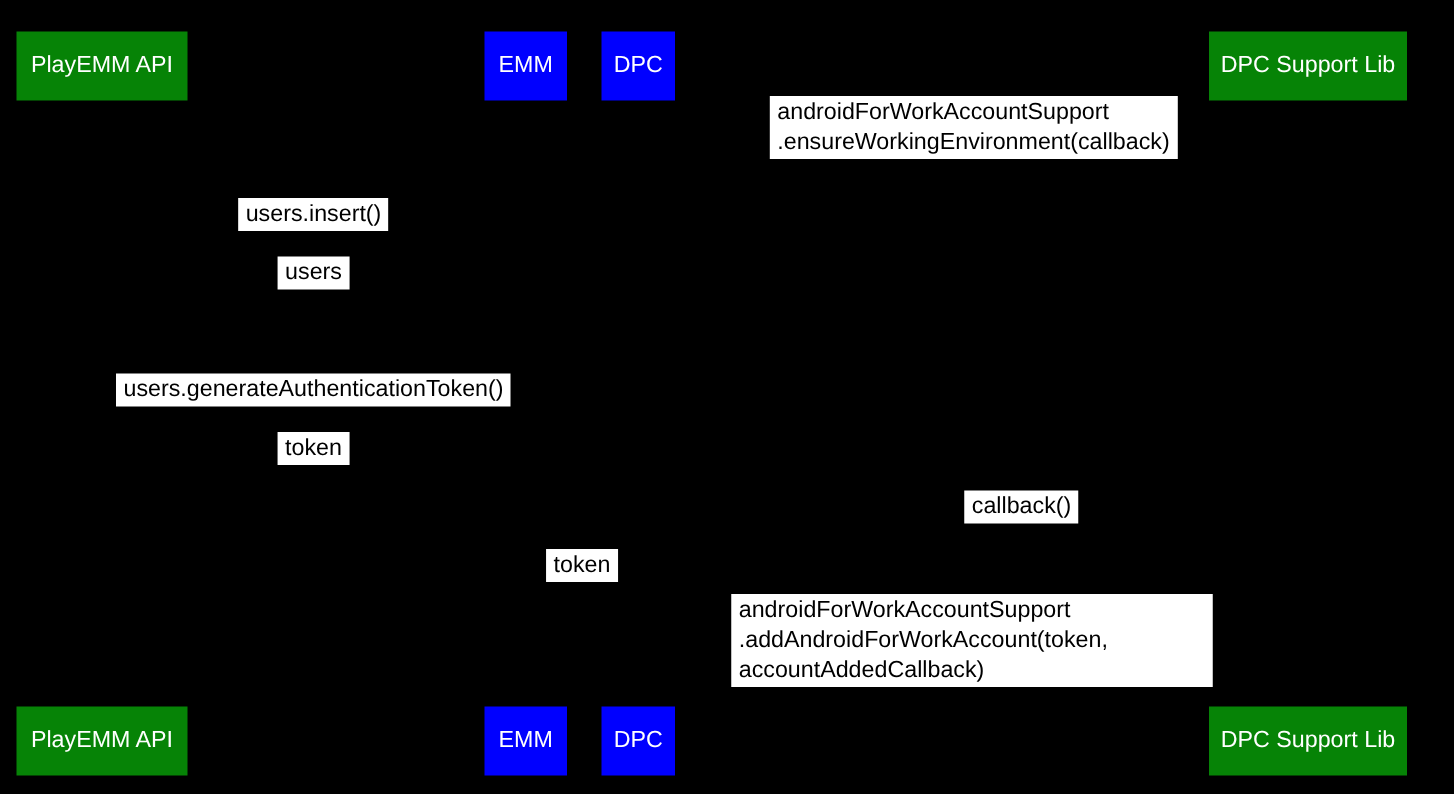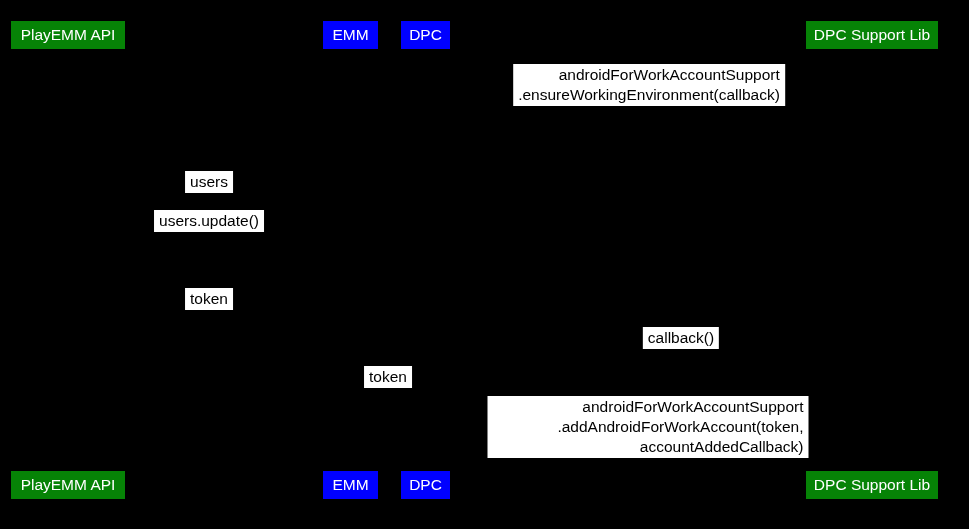--- a/index.html
+++ b/index.html
@@ -17,7 +17,7 @@
   }
   .actor {
     position: absolute;
-    height: 28px;
+    height: 46px;
     display: flex;
     align-items: center;
     justify-content: center;

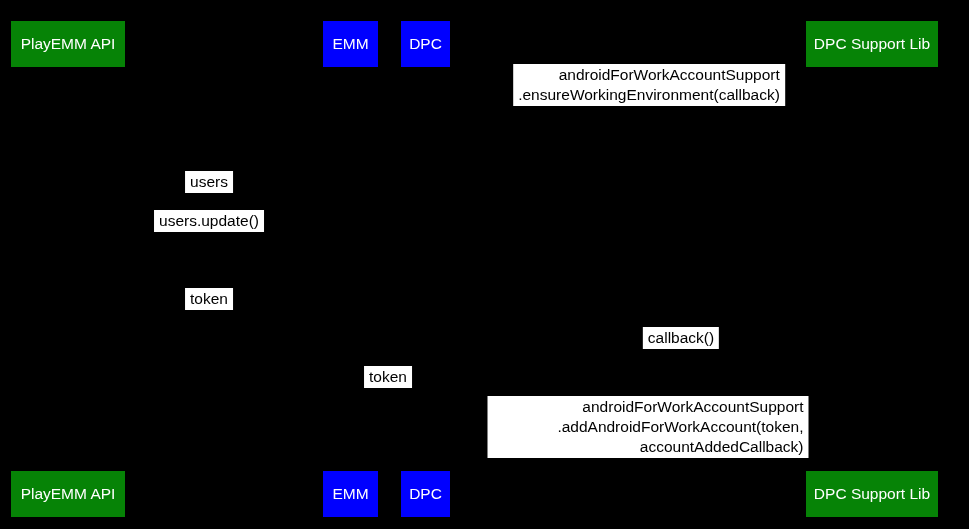--- a/index.html
+++ b/index.html
@@ -34,7 +34,7 @@
     font-size: 15.5px;
     line-height: 20px;
     padding: 1px 5px;
-    text-align: right;
+    text-align: left;
     white-space: pre-line;
   }
 </style>

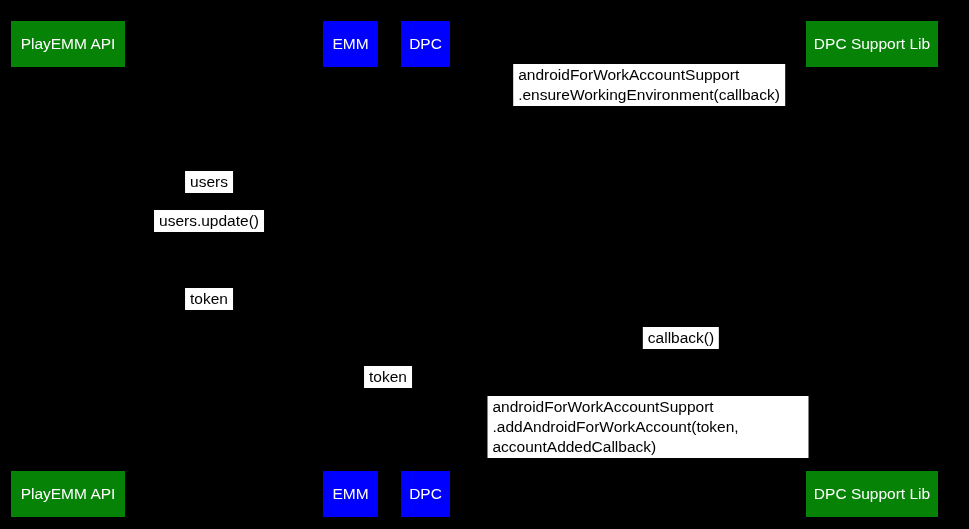--- a/index.html
+++ b/index.html
@@ -50,6 +50,7 @@
 
   <div class="msg" style="left:649px; top:64px;">androidForWorkAccountSupport
 .ensureWorkingEnvironment(callback)</div>
+  <div class="msg" style="left:209px; top:132px;">users.insert()</div>
   <div class="msg" style="left:209px; top:171px;">users</div>
   <div class="msg" style="left:209px; top:210px;">users.update()</div>
   <div class="msg" style="left:209px; top:288px;">token</div>

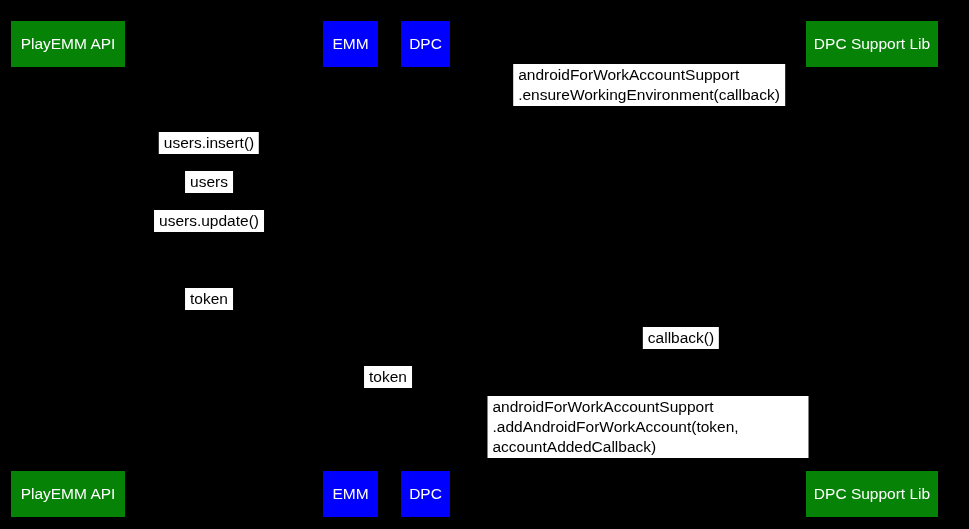--- a/index.html
+++ b/index.html
@@ -52,7 +52,6 @@
 .ensureWorkingEnvironment(callback)</div>
   <div class="msg" style="left:209px; top:132px;">users.insert()</div>
   <div class="msg" style="left:209px; top:171px;">users</div>
-  <div class="msg" style="left:209px; top:210px;">users.update()</div>
   <div class="msg" style="left:209px; top:288px;">token</div>
   <div class="msg" style="left:681px; top:327px;">callback()</div>
   <div class="msg" style="left:388px; top:366px;">token</div>

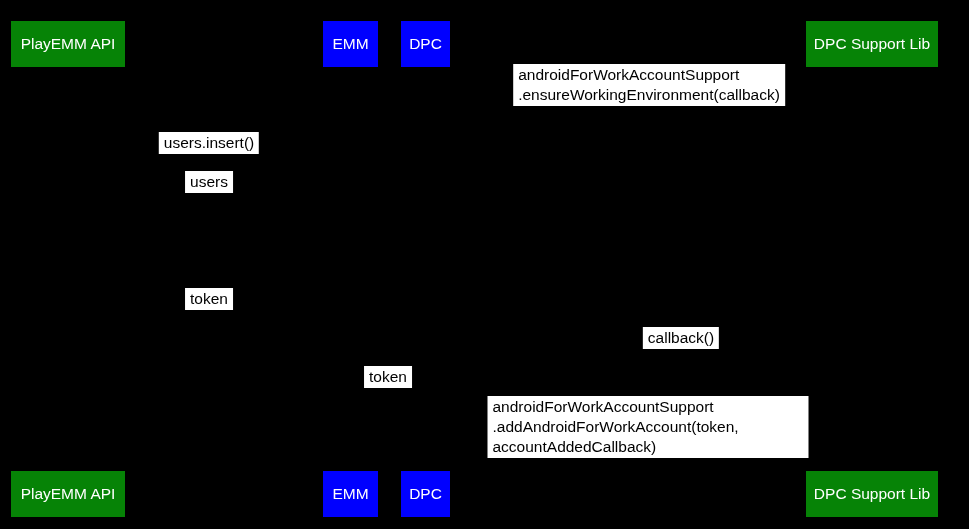--- a/index.html
+++ b/index.html
@@ -52,6 +52,7 @@
 .ensureWorkingEnvironment(callback)</div>
   <div class="msg" style="left:209px; top:132px;">users.insert()</div>
   <div class="msg" style="left:209px; top:171px;">users</div>
+  <div class="msg" style="left:209px; top:249px;">users.generateAuthenticationToken()</div>
   <div class="msg" style="left:209px; top:288px;">token</div>
   <div class="msg" style="left:681px; top:327px;">callback()</div>
   <div class="msg" style="left:388px; top:366px;">token</div>

